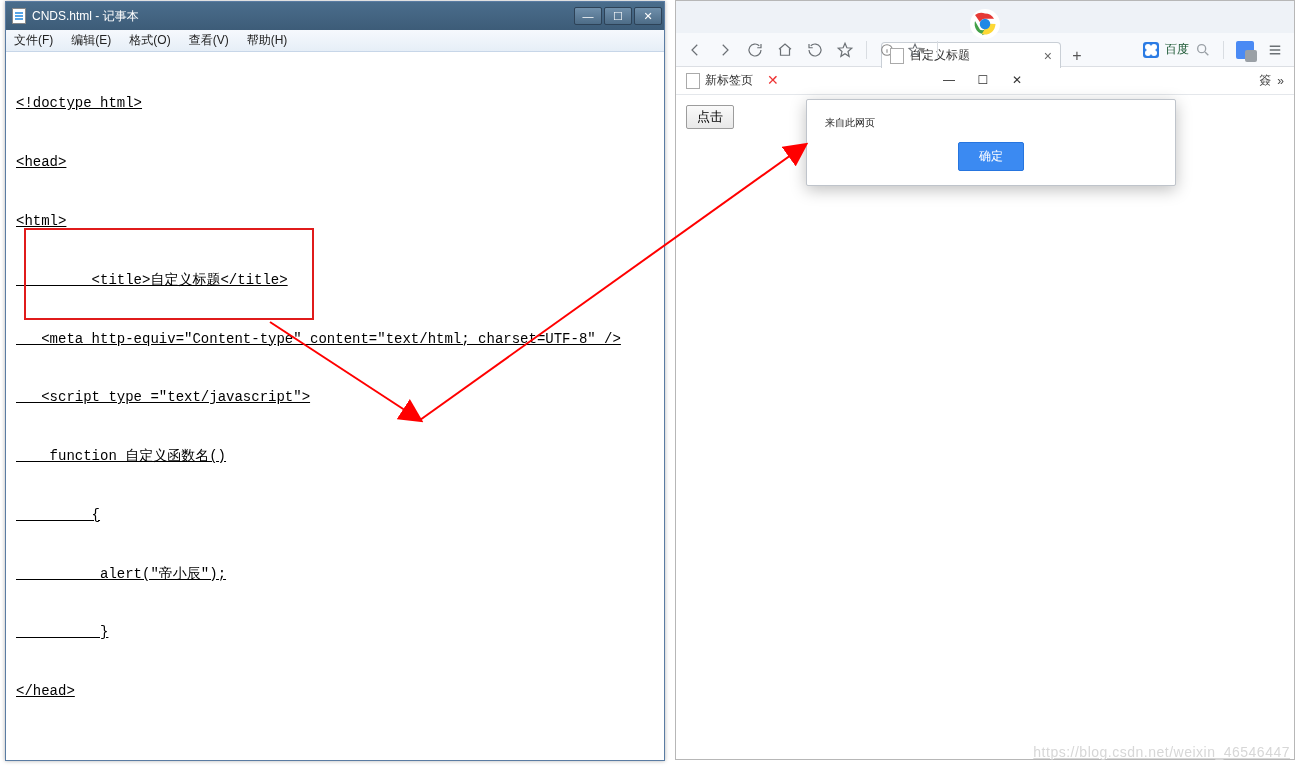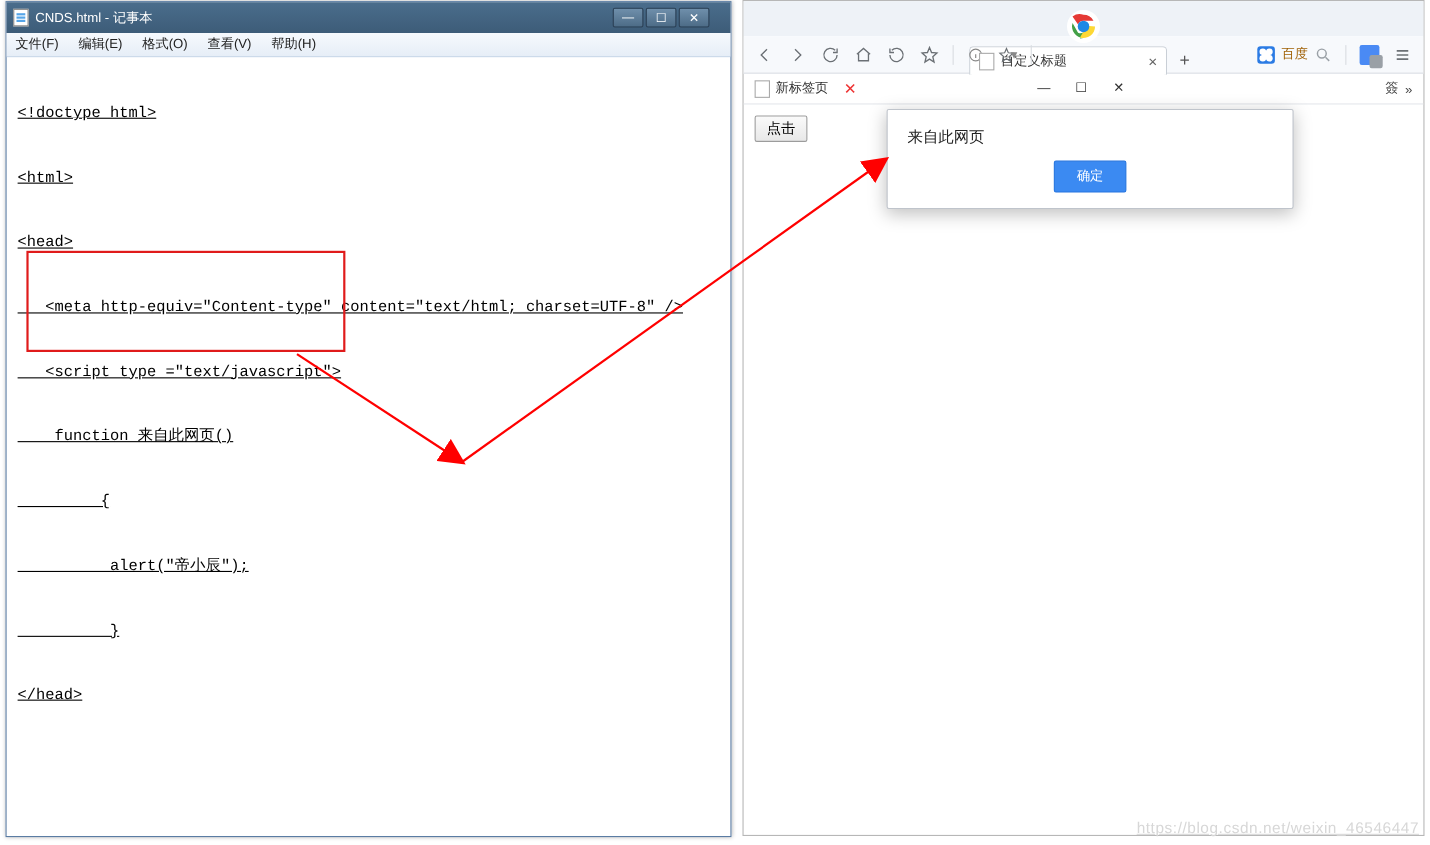--- a/index.html
+++ b/index.html
@@ -7,7 +7,7 @@
 
   
   .notepad-window { position: absolute; left: 5px; top: 1px; width: 660px; height: 760px; border: 1px solid #5a7ca3; box-shadow: 0 0 4px rgba(0,0,0,.3); background: #fff; }
-  .np-titlebar { height: 28px; background: linear-gradient(#4a6d8c,#3d5c78); display: flex; align-items: center; padding: 0 19px 0 6px; }
+  .np-titlebar { height: 28px; background: linear-gradient(#4a6d8c,#3d5c78); display: flex; align-items: center; padding: 0 2px 0 6px; }
   .np-titlebar .np-doc-icon { width: 14px; height: 16px; background: #fff; border: 1px solid #888; margin-right: 6px; position: relative; }
   .np-titlebar .np-doc-icon::after { content:""; position:absolute; top:3px; left:2px; right:2px; height:2px; background:#56a5e8; box-shadow:0 3px 0 #56a5e8,0 6px 0 #56a5e8; }
   .np-title { color: #fff; font-size: 12px; flex: 1; }

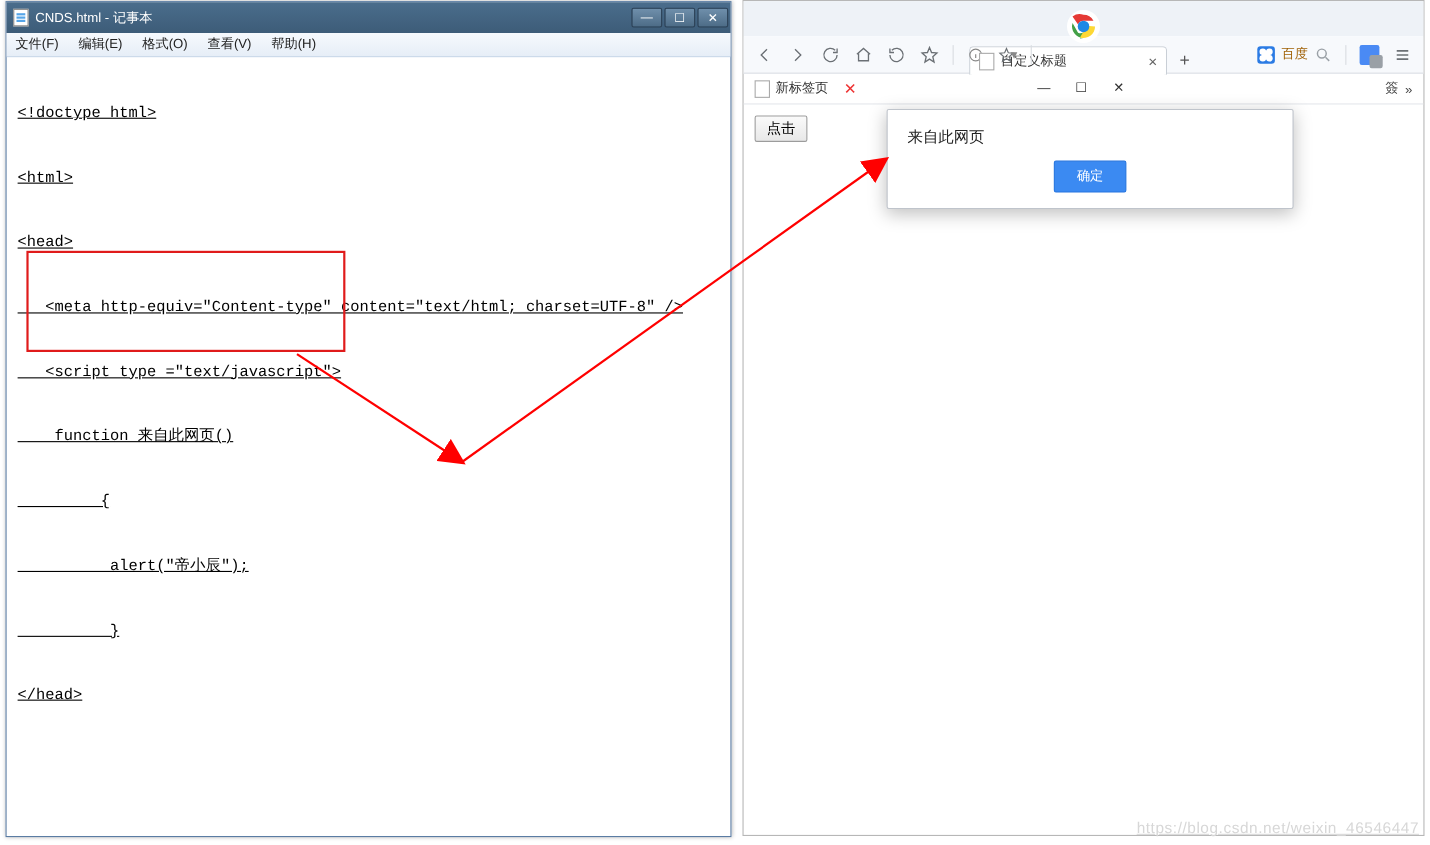--- a/index.html
+++ b/index.html
@@ -42,7 +42,7 @@
   .tb-ico svg { width:18px; height:18px; stroke:#6b7075; stroke-width:1.6; fill:none; }
   .tb-sep { width:1px; height:18px; background:#d9dde2; }
   .tb-urlico { display:flex; align-items:center; gap:4px; color:#7a7f85; }
-  .tb-search { display:flex; align-items:center; gap:6px; color:#a16207; margin-left:auto; }
+  .tb-search { display:flex; align-items:center; gap:6px; color:#14532d; margin-left:auto; }
   .tb-search .paw { width:16px; height:16px; background:#2b7be4; border-radius:3px; display:flex; align-items:center; justify-content:center; }
   .tb-search .paw::before { content:""; width:8px; height:8px; background:#fff; border-radius:50%; box-shadow:-3px -3px 0 -1px #fff,3px -3px 0 -1px #fff,-3px 3px 0 -1px #fff,3px 3px 0 -1px #fff; }
   .tb-mag { width:16px; height:16px; }

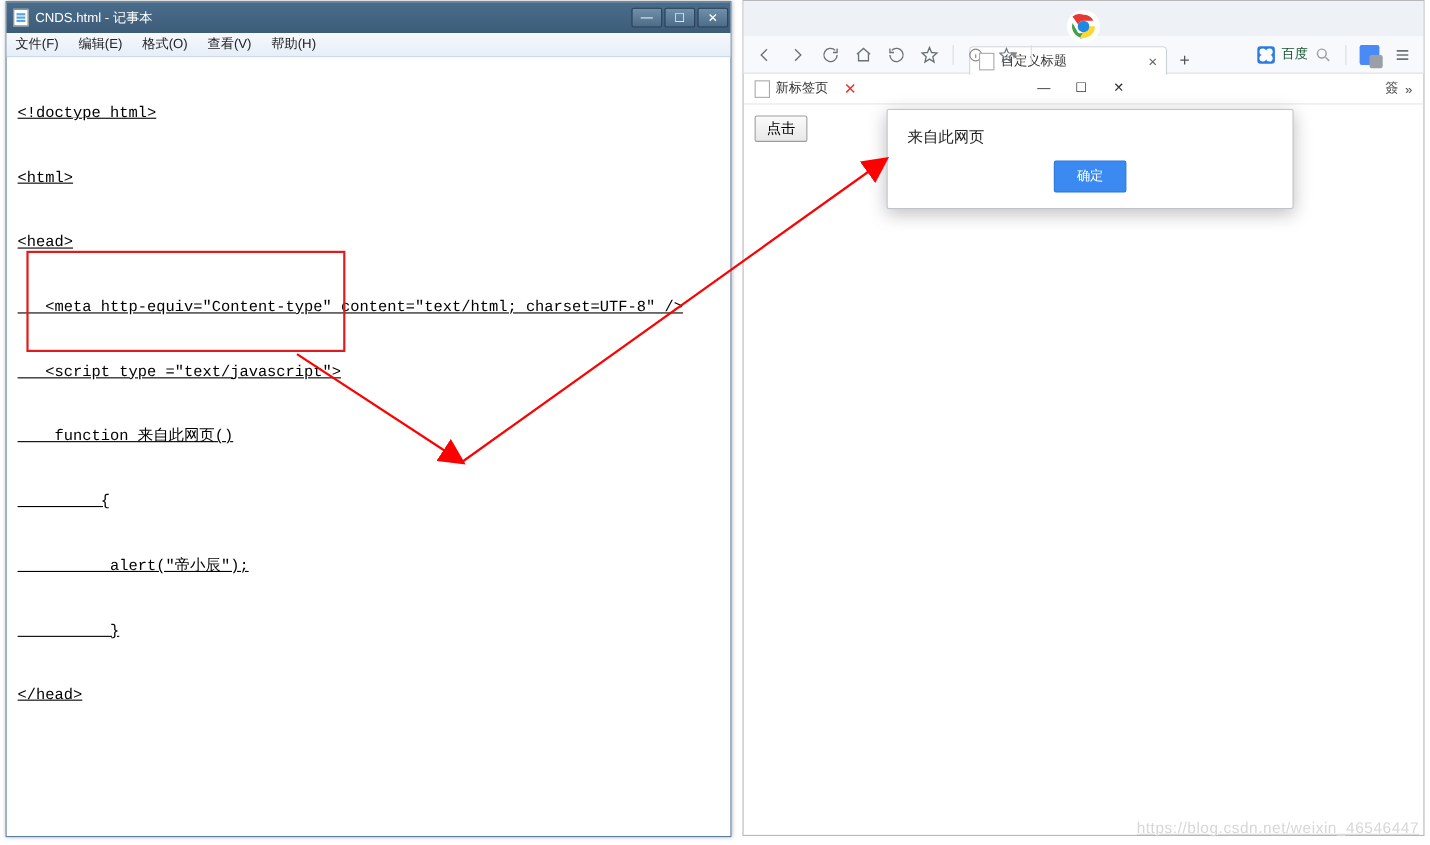--- a/index.html
+++ b/index.html
@@ -60,7 +60,7 @@
   .page-btn { font-family:"SimSun",sans-serif; font-size:13px; padding:2px 10px; background:linear-gradient(#fafafa,#e8e8e8); border:1px solid #9c9c9c; border-radius:2px; }
 
   .alert-box { position:absolute; left:130px; top:4px; width:370px; background:#fff; border:1px solid #bfc4cb; border-radius:2px; box-shadow:0 4px 16px rgba(0,0,0,.25); padding:16px 18px 14px 18px; }
-  .alert-title { font-size:14px; color:#222; margin-bottom:12px; }
+  .alert-title { font-size:10px; color:#222; margin-bottom:12px; }
   .alert-msg { font-size:13px; color:#222; margin-bottom:22px; }
   .alert-actions { display:flex; justify-content:center; }
   .alert-ok { background:#3b8af2; color:#fff; border:1px solid #2675df; font-size:12px; padding:5px 20px; border-radius:2px; }

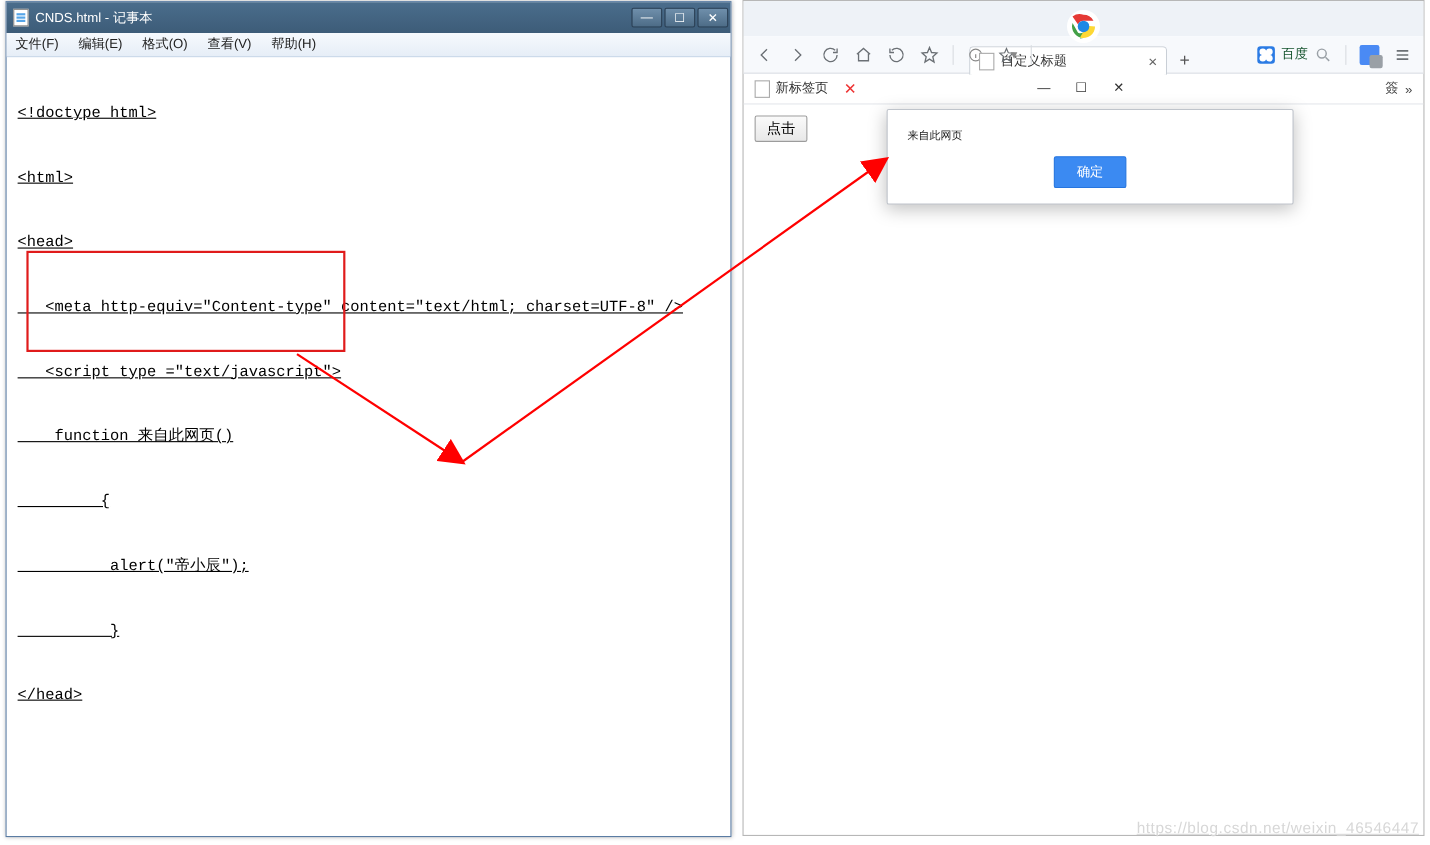--- a/index.html
+++ b/index.html
@@ -92,8 +92,8 @@
   </div>
   <div class="np-body">
 <span class="l">&lt;!doctype html&gt;</span>
+<span class="l">&lt;head&gt;</span>
 <span class="l">&lt;html&gt;</span>
-<span class="l">&lt;head&gt;</span>
 <span class="l">   &lt;meta http-equiv="Content-type" content="text/html; charset=UTF-8" /&gt;</span>
 <span class="l">   &lt;script type ="text/javascript"&gt;</span>
 <span class="l">    function 来自此网页()</span>

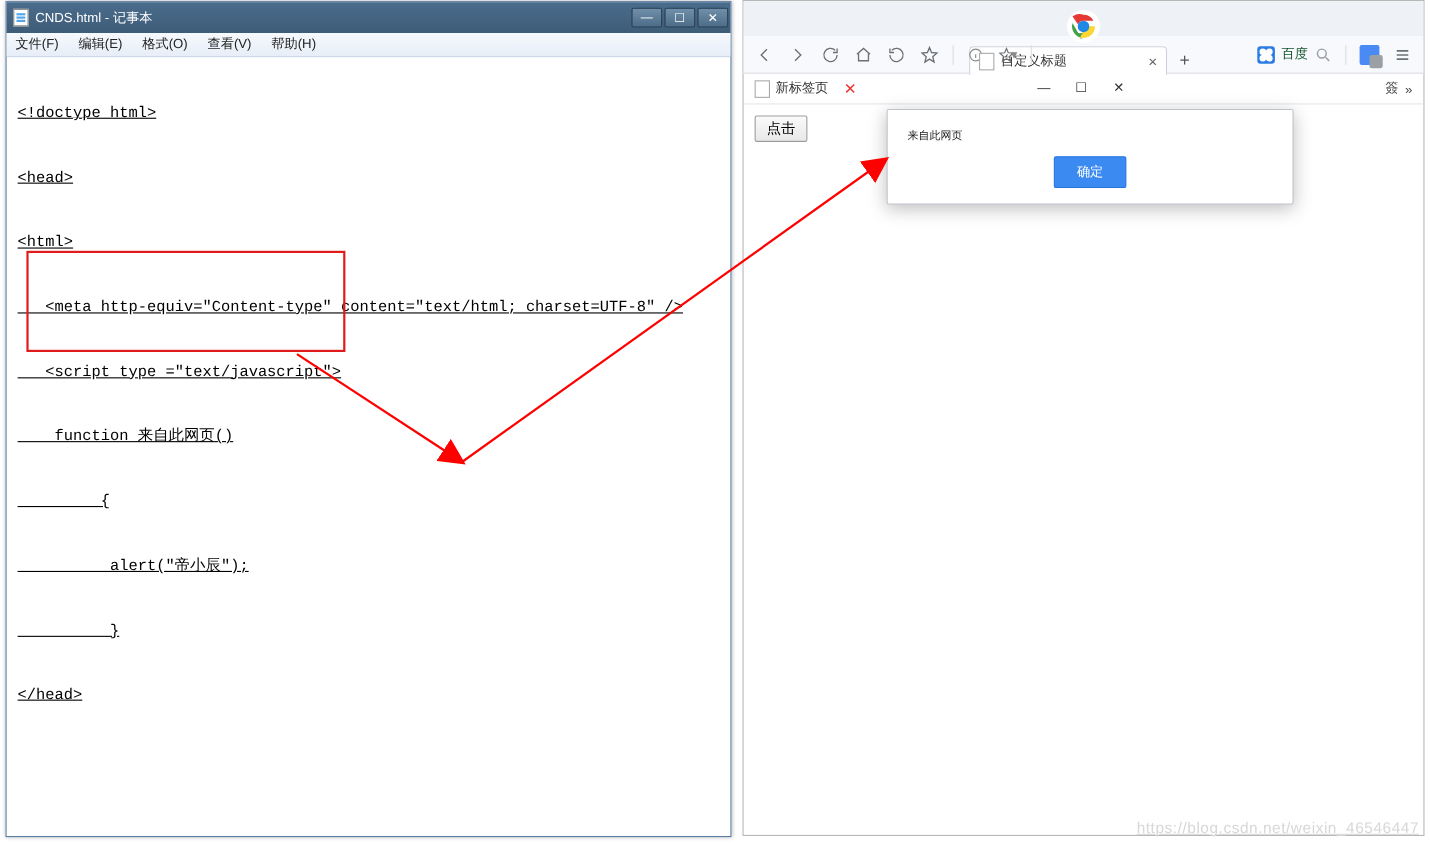--- a/index.html
+++ b/index.html
@@ -94,6 +94,7 @@
 <span class="l">&lt;!doctype html&gt;</span>
 <span class="l">&lt;head&gt;</span>
 <span class="l">&lt;html&gt;</span>
+<span class="l">         &lt;title&gt;自定义标题&lt;/title&gt;</span>
 <span class="l">   &lt;meta http-equiv="Content-type" content="text/html; charset=UTF-8" /&gt;</span>
 <span class="l">   &lt;script type ="text/javascript"&gt;</span>
 <span class="l">    function 来自此网页()</span>

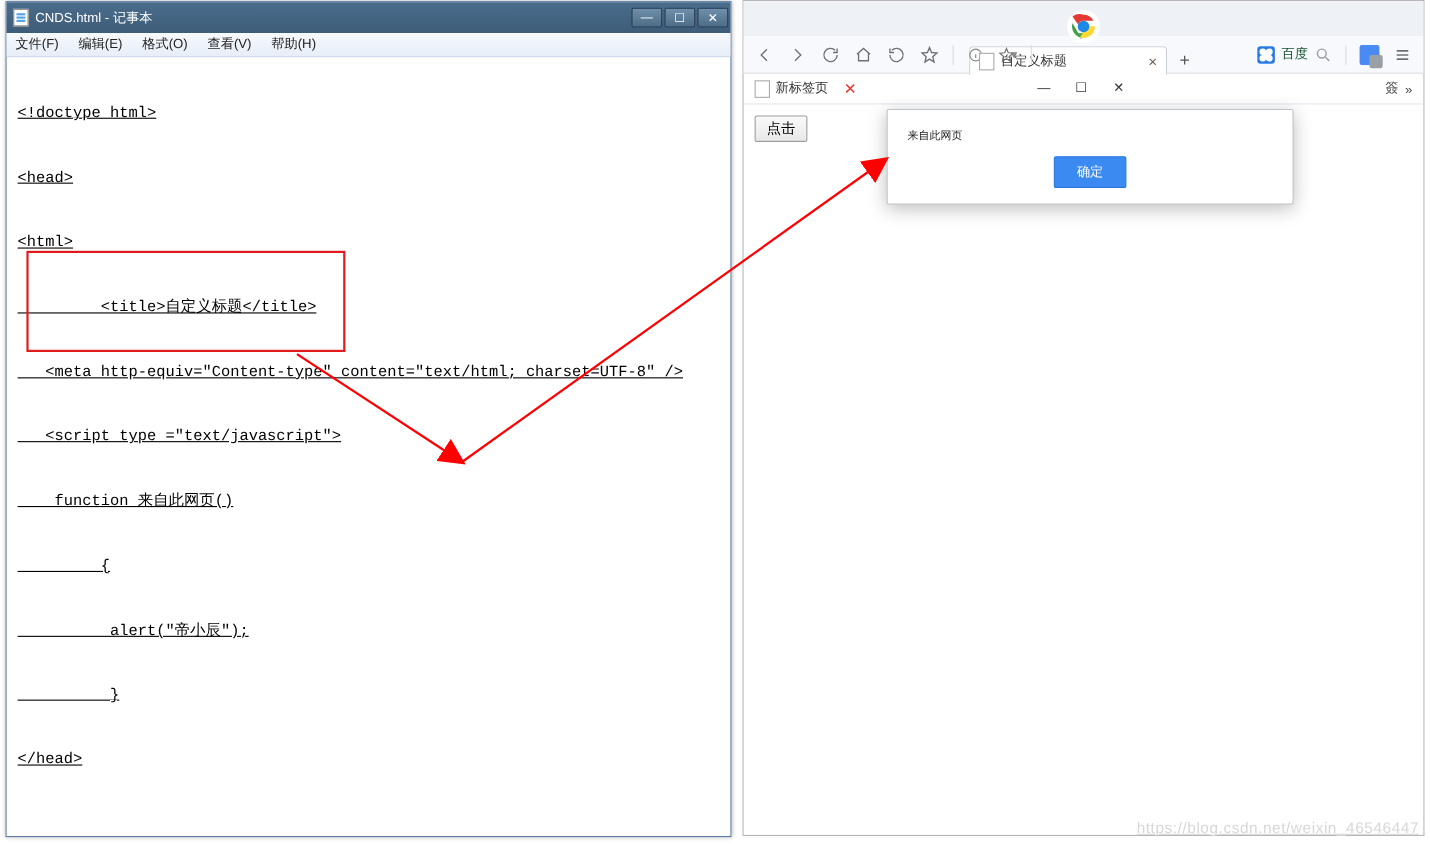--- a/index.html
+++ b/index.html
@@ -97,7 +97,7 @@
 <span class="l">         &lt;title&gt;自定义标题&lt;/title&gt;</span>
 <span class="l">   &lt;meta http-equiv="Content-type" content="text/html; charset=UTF-8" /&gt;</span>
 <span class="l">   &lt;script type ="text/javascript"&gt;</span>
-<span class="l">    function 来自此网页()</span>
+<span class="l">    function 自定义函数名()</span>
 <span class="l">         {</span>
 <span class="l">          alert("帝小辰");</span>
 <span class="l">          }</span>

